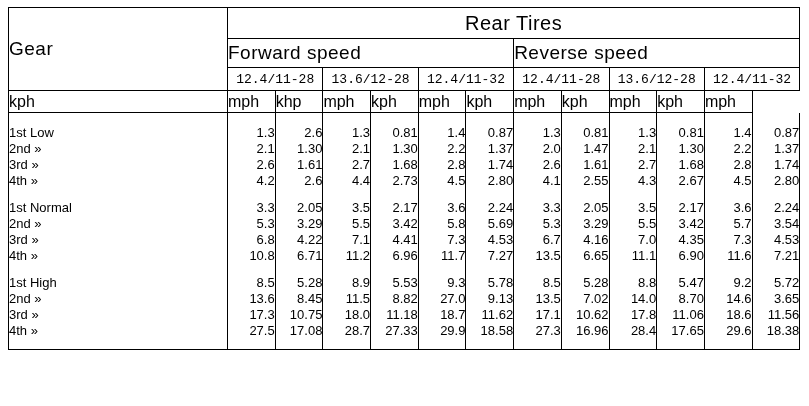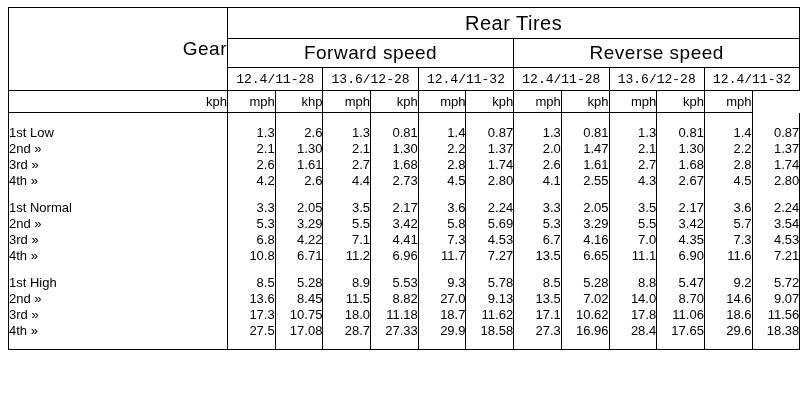--- a/index.html
+++ b/index.html
@@ -62,7 +62,7 @@
     height: 21px;
   }
   .h-gear {
-    text-align: right;
+    text-align: left;
     font-size: 19px;
     letter-spacing: 0.5px;
   }

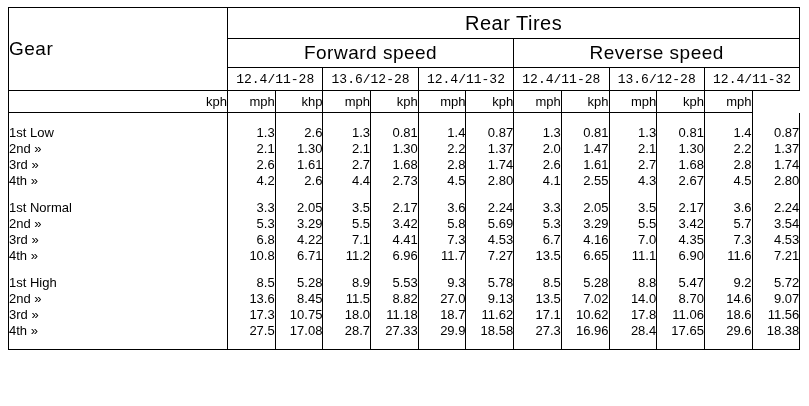--- a/index.html
+++ b/index.html
@@ -45,7 +45,7 @@
     letter-spacing: 0.5px;
   }
   .h-dir {
-    text-align: center;
+    text-align: left;
     font-size: 19px;
     height: 28px;
     letter-spacing: 0.5px;

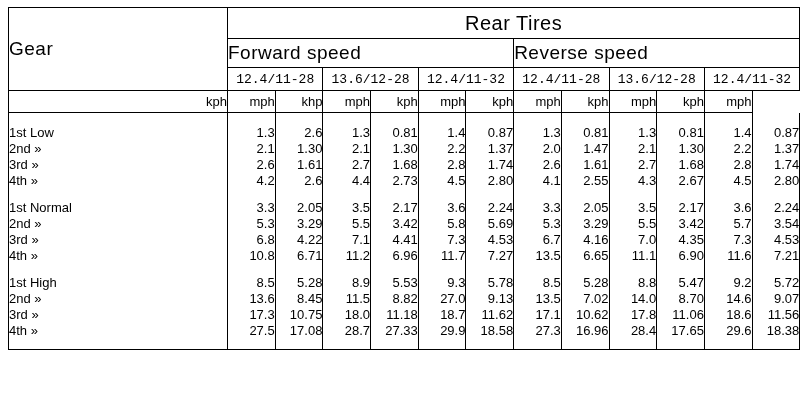--- a/index.html
+++ b/index.html
@@ -57,8 +57,8 @@
     font-family: Liberation Mono, monospace;
   }
   .h-unit {
-    text-align: right;
-    font-size: 13px;
+    text-align: left;
+    font-size: 16px;
     height: 21px;
   }
   .h-gear {

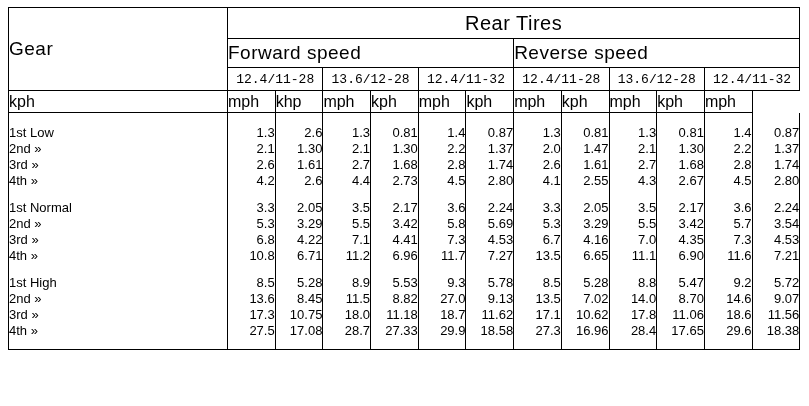--- a/index.html
+++ b/index.html
@@ -352,7 +352,7 @@
           <td class="num">14.0</td>
           <td class="num">8.70</td>
           <td class="num">14.6</td>
-          <td class="num">9.07</td>
+          <td class="num">3.65</td>
         </tr>
         <tr>
           <td class="gear-label">3rd »</td>

